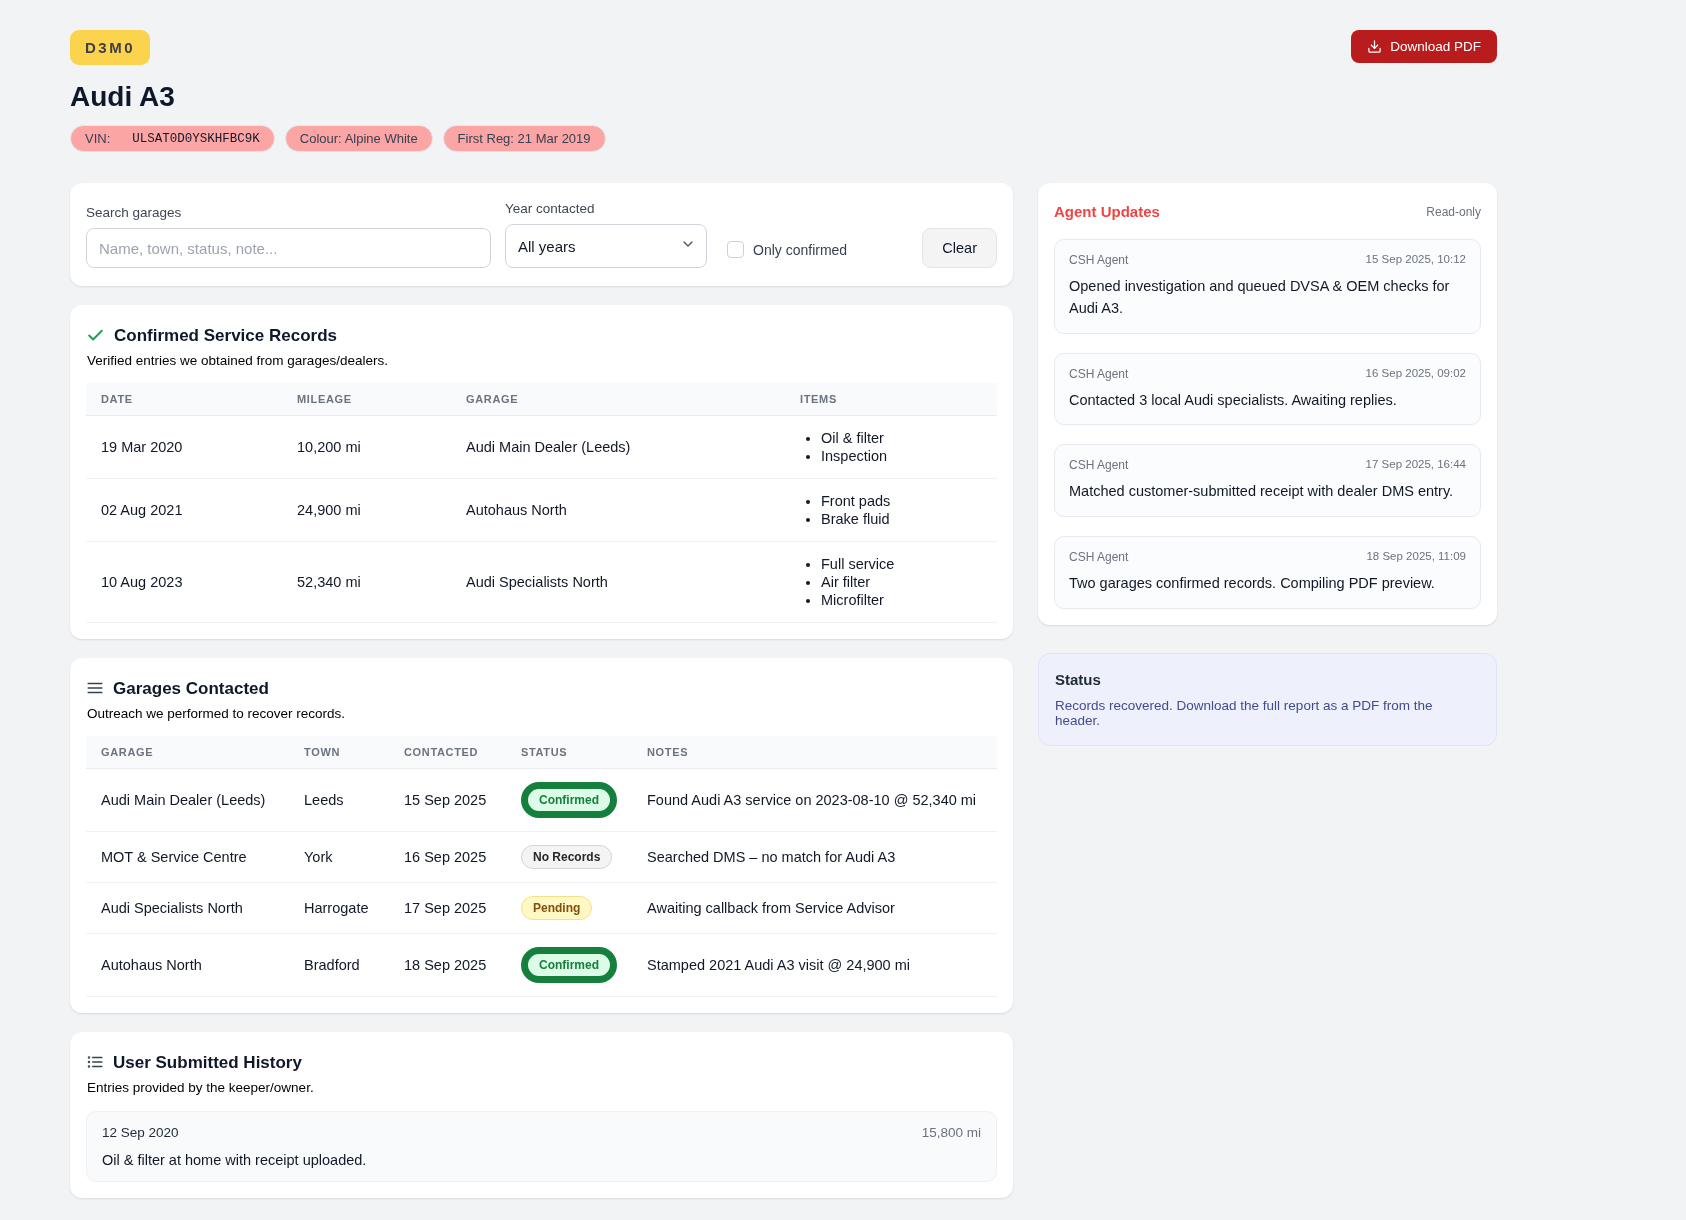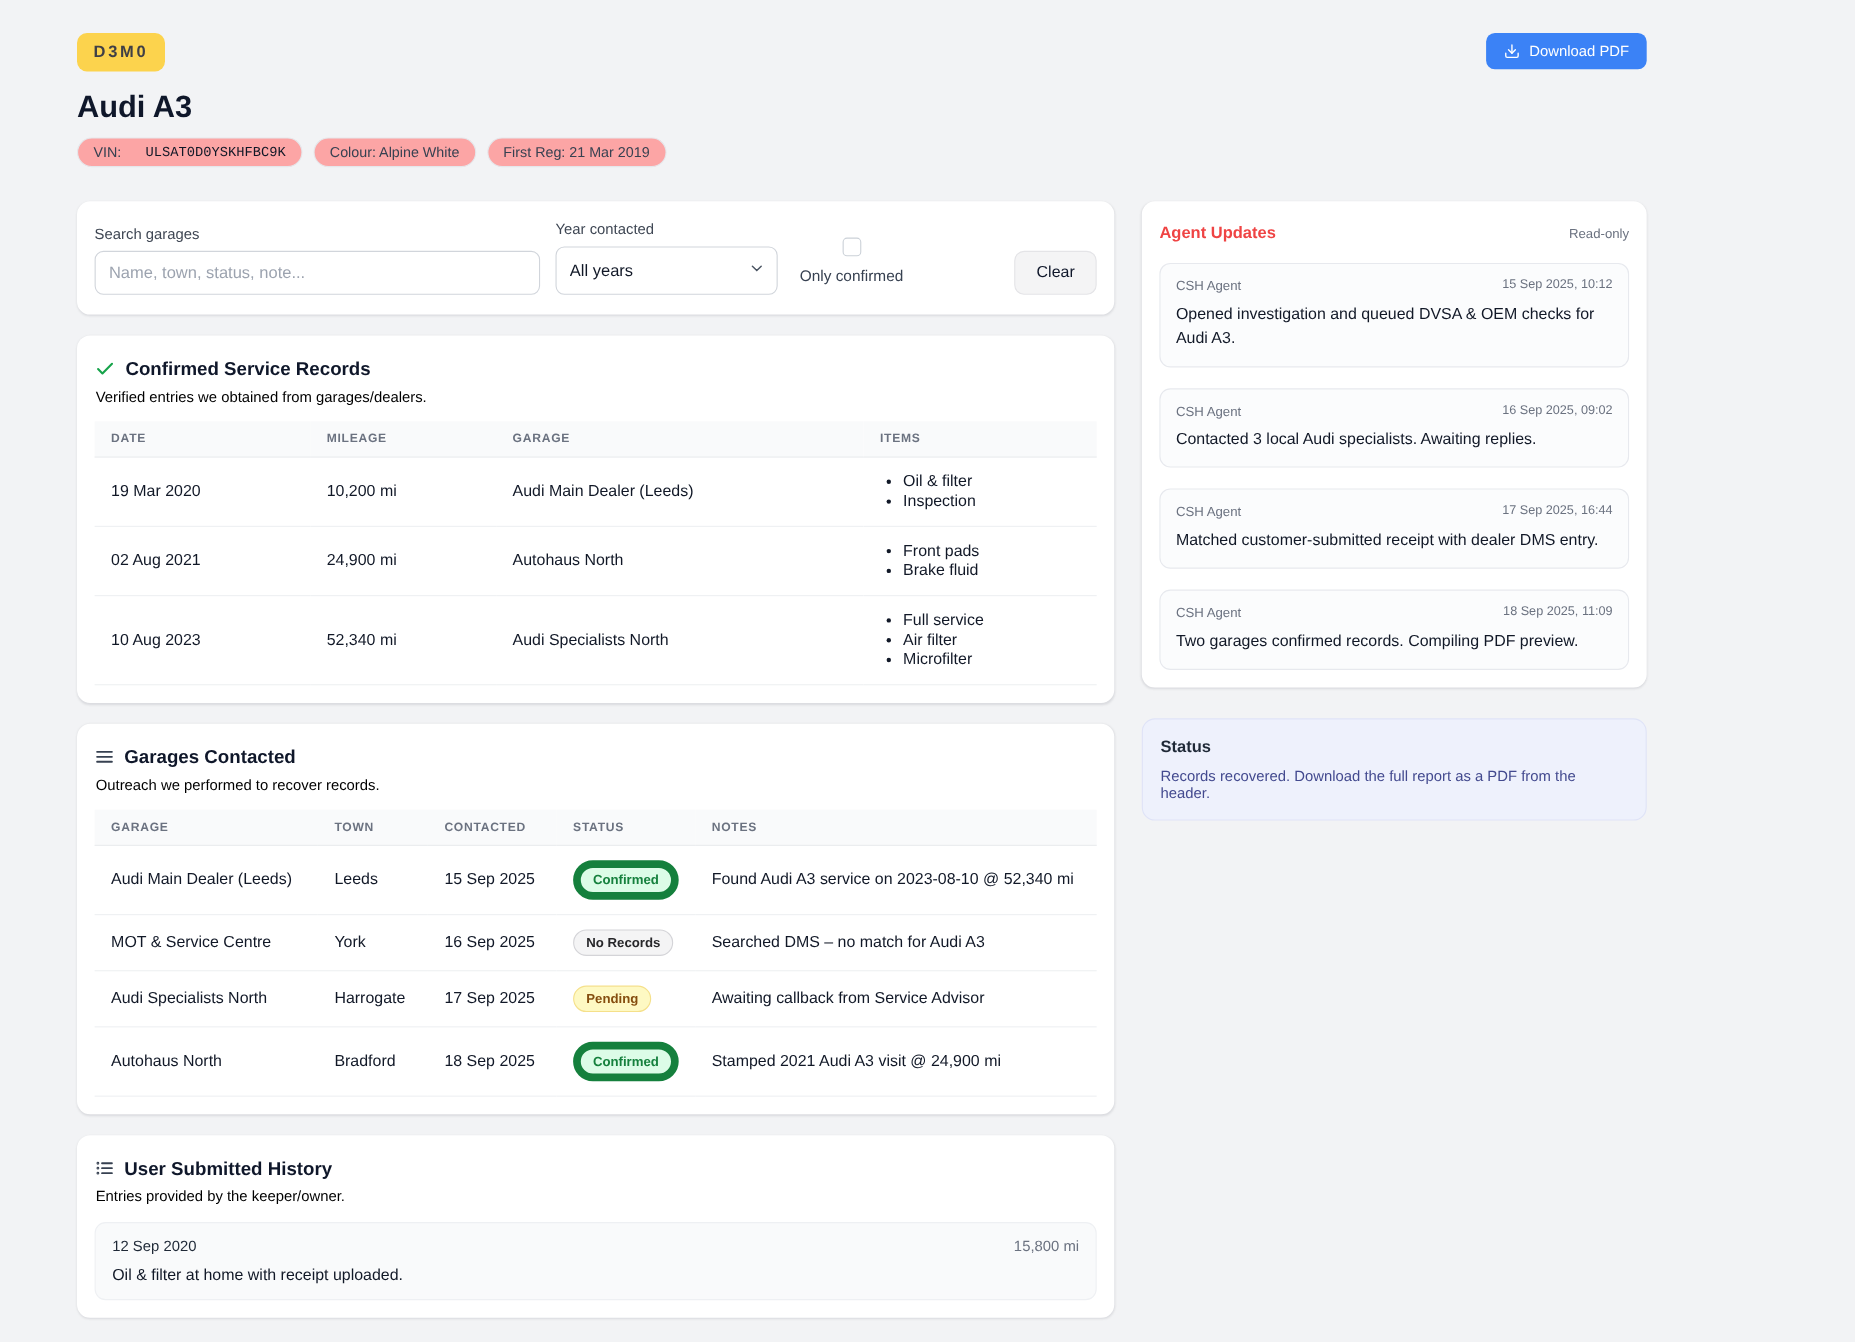--- a/index.html
+++ b/index.html
@@ -20,7 +20,7 @@
   }
   .download-btn {
     display: inline-flex; align-items: center; gap: 8px;
-    background: #3b82f6; color: #ffffff; border: none; cursor: pointer;
+    background: #b91c1c; color: #ffffff; border: none; cursor: pointer;
     font-family: inherit; font-size: 13.5px; font-weight: 500;
     padding: 9px 16px; border-radius: 8px;
   }

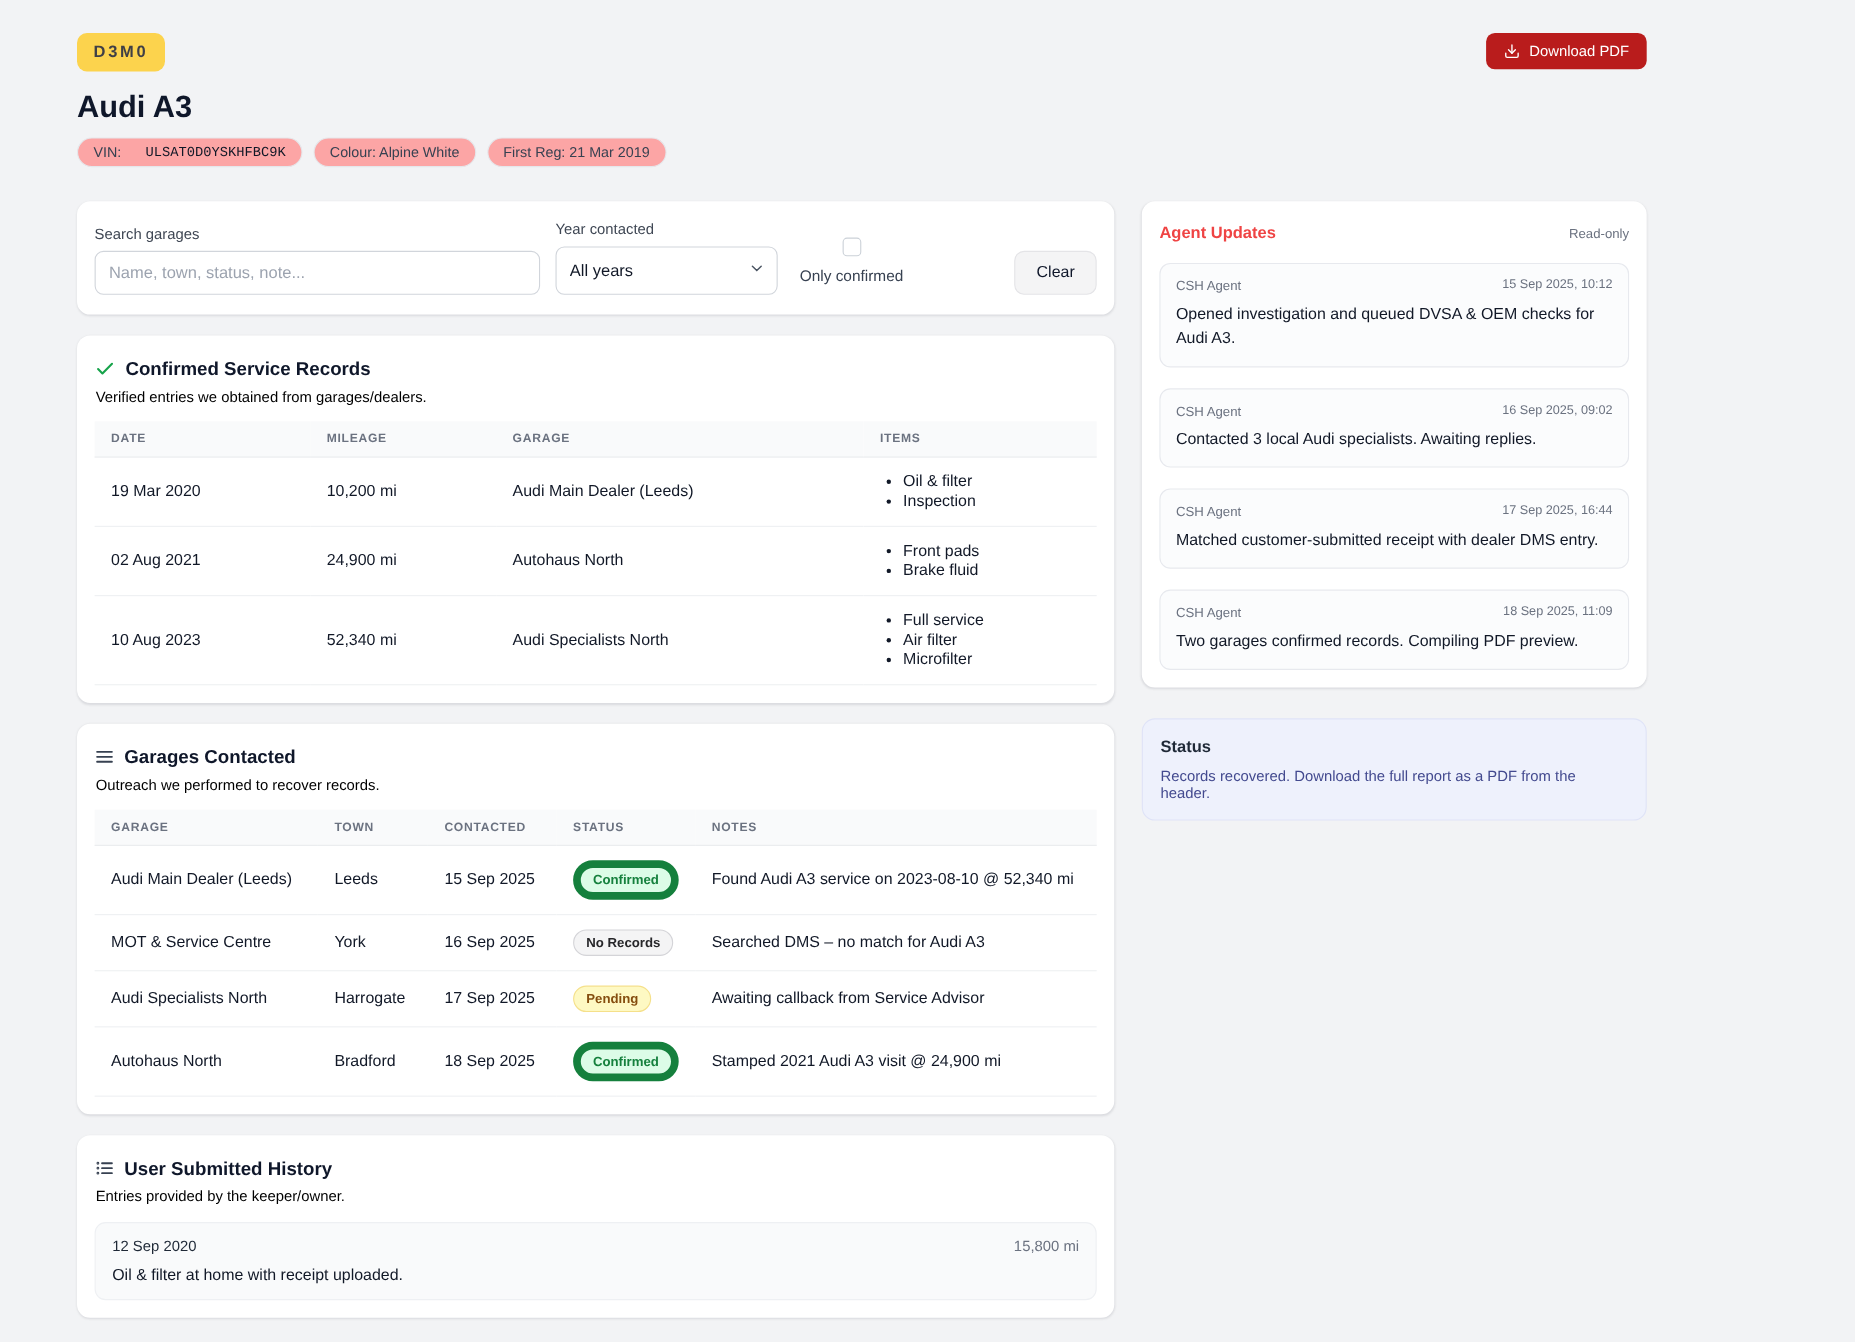--- a/index.html
+++ b/index.html
@@ -60,7 +60,7 @@
     padding: 0 34px 0 12px; font-size: 15px; font-family: inherit; color: #111827;
   }
   .chevron { position: absolute; right: 11px; top: 12px; pointer-events: none; display: inline-flex; }
-  .checkbox-row { display: flex; align-items: center; gap: 9px; margin: 0 0 10px 6px; flex-direction: column; }
+  .checkbox-row { display: flex; align-items: center; gap: 9px; margin: 0 0 10px 6px; }
   .checkbox {
     appearance: none; -webkit-appearance: none; width: 17px; height: 17px;
     border: 1px solid #cbd1d8; border-radius: 4px; background: #fff; cursor: pointer;

